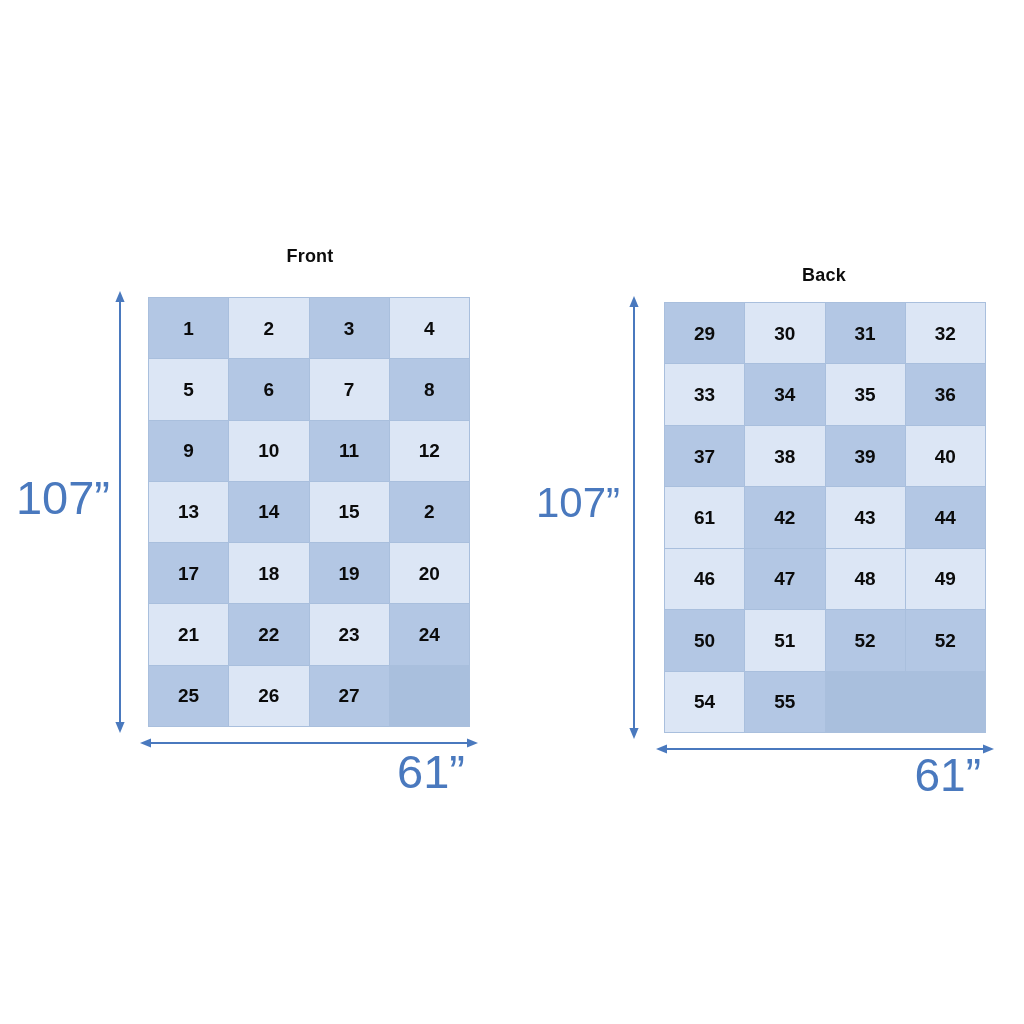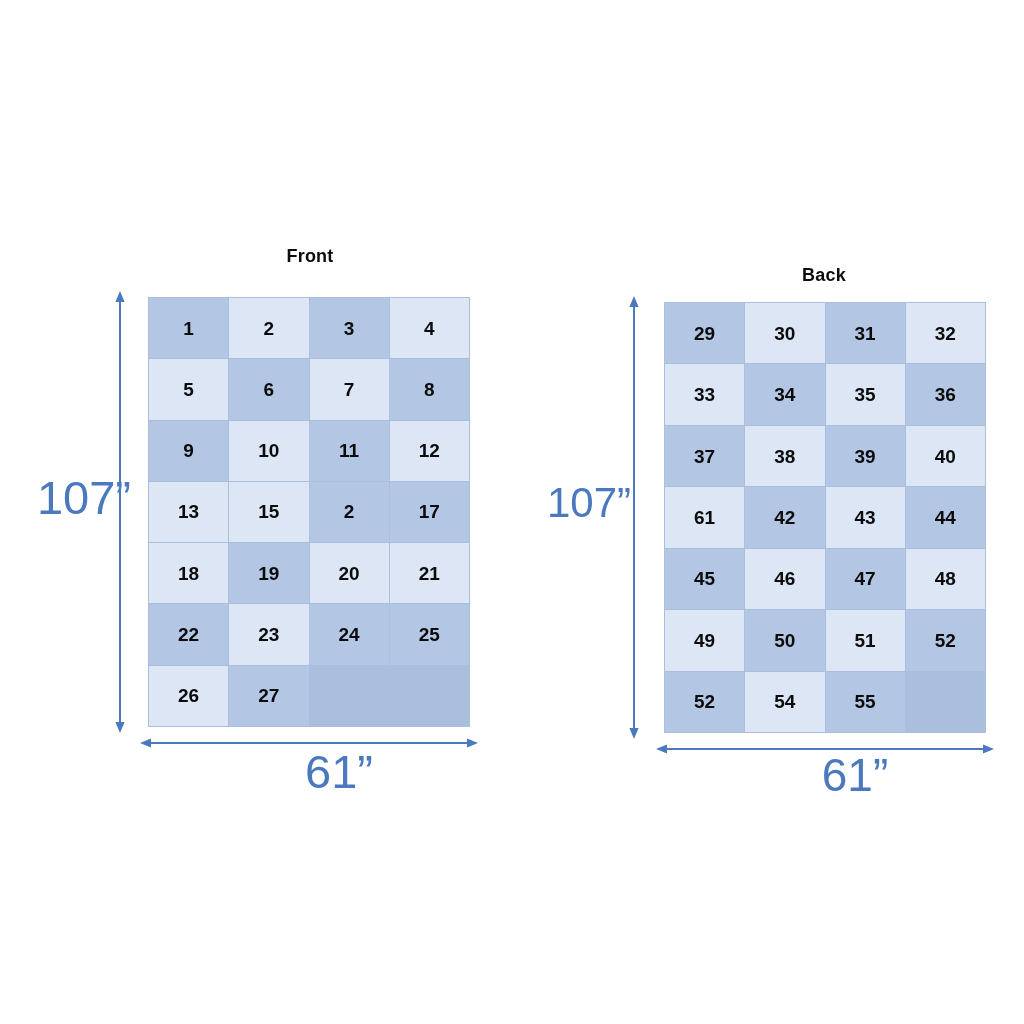--- a/index.html
+++ b/index.html
@@ -83,10 +83,9 @@
     color: #4a79be;
     font-weight: normal;
     white-space: nowrap;
-    text-align: center;
+    text-align: right;
     line-height: 1;
     user-select: none;
-    padding-left: 29px;
   }
   #label-front-h { left: 155px; top: 748px; width: 310px; font-size: 47px; }
   #label-back-h  { left: 671px; top: 752px; width: 310px; font-size: 46px; }

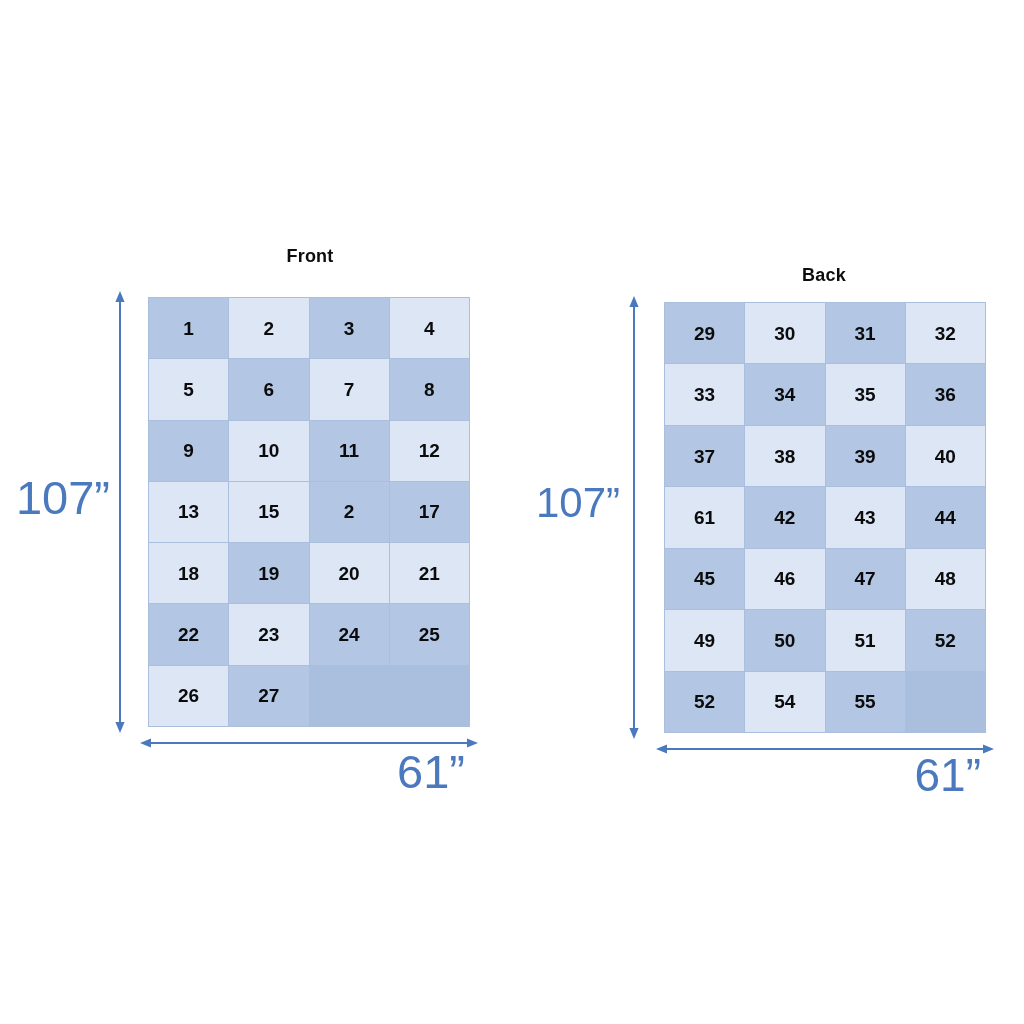--- a/index.html
+++ b/index.html
@@ -113,6 +113,7 @@
       <div class="cell dark">11</div>
       <div class="cell light">12</div>
       <div class="cell light">13</div>
+      <div class="cell dark">14</div>
       <div class="cell light">15</div>
       <div class="cell dark">2</div>
       <div class="cell dark">17</div>

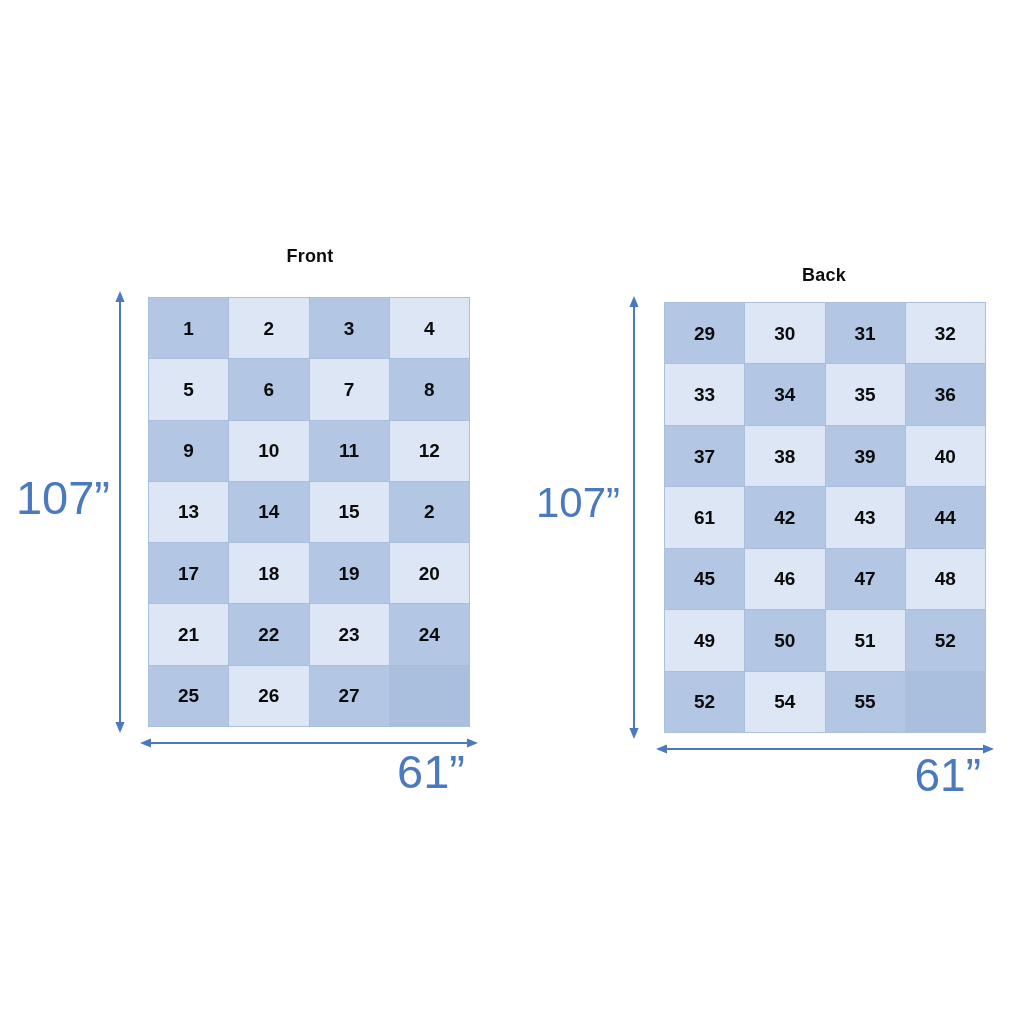--- a/index.html
+++ b/index.html
@@ -168,7 +168,6 @@
       <div class="cell dark">42</div>
       <div class="cell light">43</div>
       <div class="cell dark">44</div>
-      <div class="cell dark">45</div>
       <div class="cell light">46</div>
       <div class="cell dark">47</div>
       <div class="cell light">48</div>

